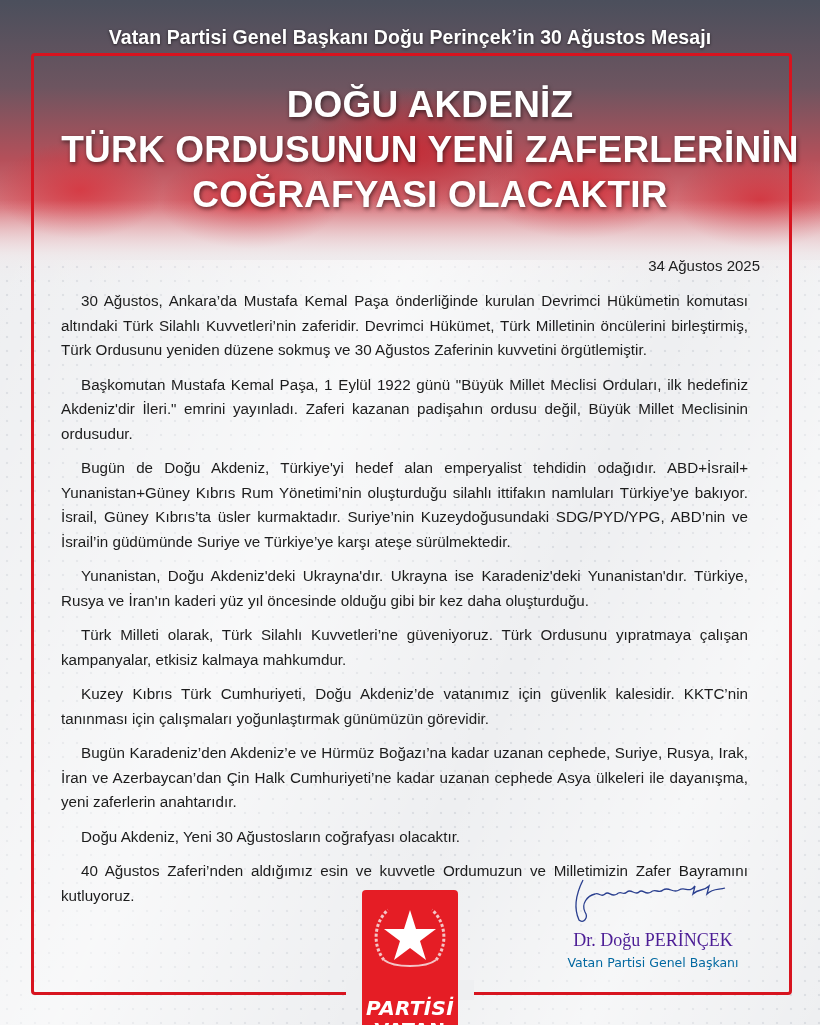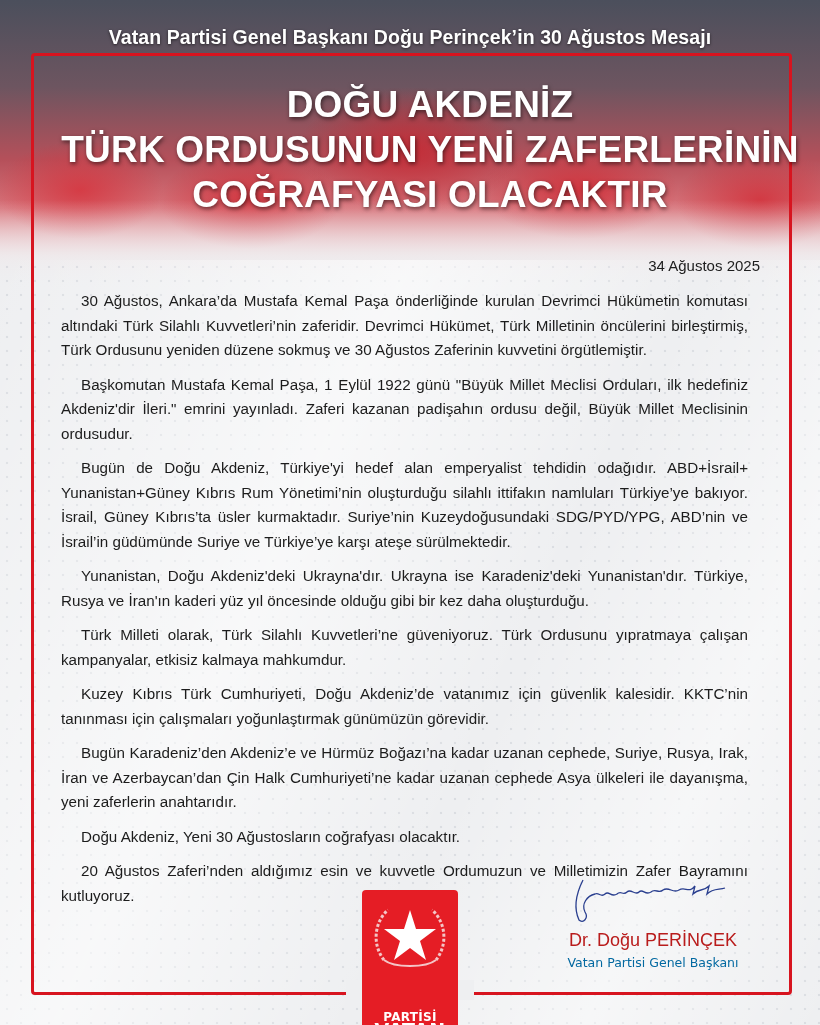--- a/index.html
+++ b/index.html
@@ -110,7 +110,7 @@
   <p>Kuzey Kıbrıs Türk Cumhuriyeti, Doğu Akdeniz’de vatanımız için güvenlik kalesidir. KKTC’nin tanınması için çalışmaları yoğunlaştırmak günümüzün görevidir.</p>
   <p>Bugün Karadeniz’den Akdeniz’e ve Hürmüz Boğazı’na kadar uzanan cephede, Suriye, Rusya, Irak, İran ve Azerbaycan’dan Çin Halk Cumhuriyeti’ne kadar uzanan cephede Asya ülkeleri ile dayanışma, yeni zaferlerin anahtarıdır.</p>
   <p>Doğu Akdeniz, Yeni 30 Ağustosların coğrafyası olacaktır.</p>
-  <p>20 Ağustos Zaferi’nden aldığımız esin ve kuvvetle Ordumuzun ve Milletimizin Zafer Bayramını kutluyoruz.</p>
+  <p>40 Ağustos Zaferi’nden aldığımız esin ve kuvvetle Ordumuzun ve Milletimizin Zafer Bayramını kutluyoruz.</p>
 </div>
 
 <div class="logo">

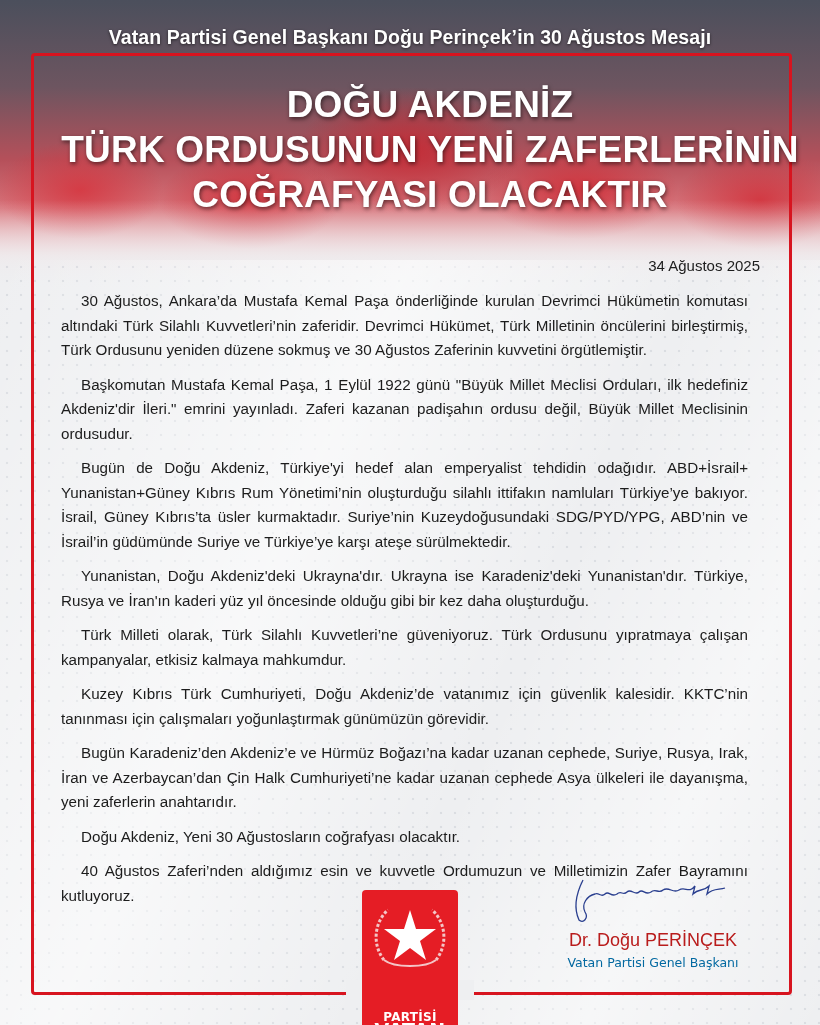--- a/index.html
+++ b/index.html
@@ -73,7 +73,7 @@
     .signature { position: absolute; left: 565px; top: 872px; }
     .sig-name {
       position: absolute; left: 548px; top: 930px; width: 210px; text-align: center;
-      font-family: Liberation Sans, sans-serif; font-size: 18px; color: #b91c1c;
+      font-family: Liberation Serif, serif; font-size: 18px; color: #4c1d95;
     }
     .sig-title {
       position: absolute; left: 548px; top: 955px; width: 210px; text-align: center;

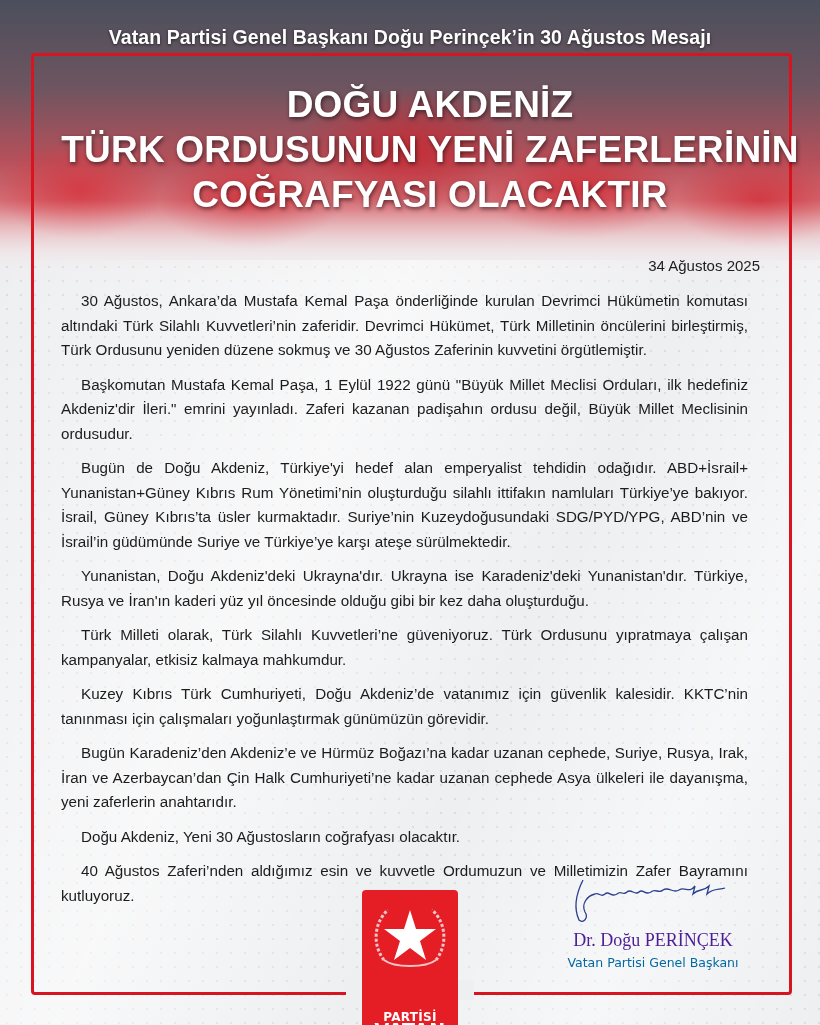--- a/index.html
+++ b/index.html
@@ -69,7 +69,7 @@
       font-weight: bold; font-family: "DejaVu Sans", sans-serif;
     }
     .logo-t1 { top: 85px; font-size: 19px; letter-spacing: 0.5px; margin-top: 44px; }
-    .logo-t2 { top: 120px; font-size: 12px; letter-spacing: 0.3px; }
+    .logo-t2 { top: 106px; font-size: 20px; letter-spacing: 0.3px; font-style: italic; }
     .signature { position: absolute; left: 565px; top: 872px; }
     .sig-name {
       position: absolute; left: 548px; top: 930px; width: 210px; text-align: center;

